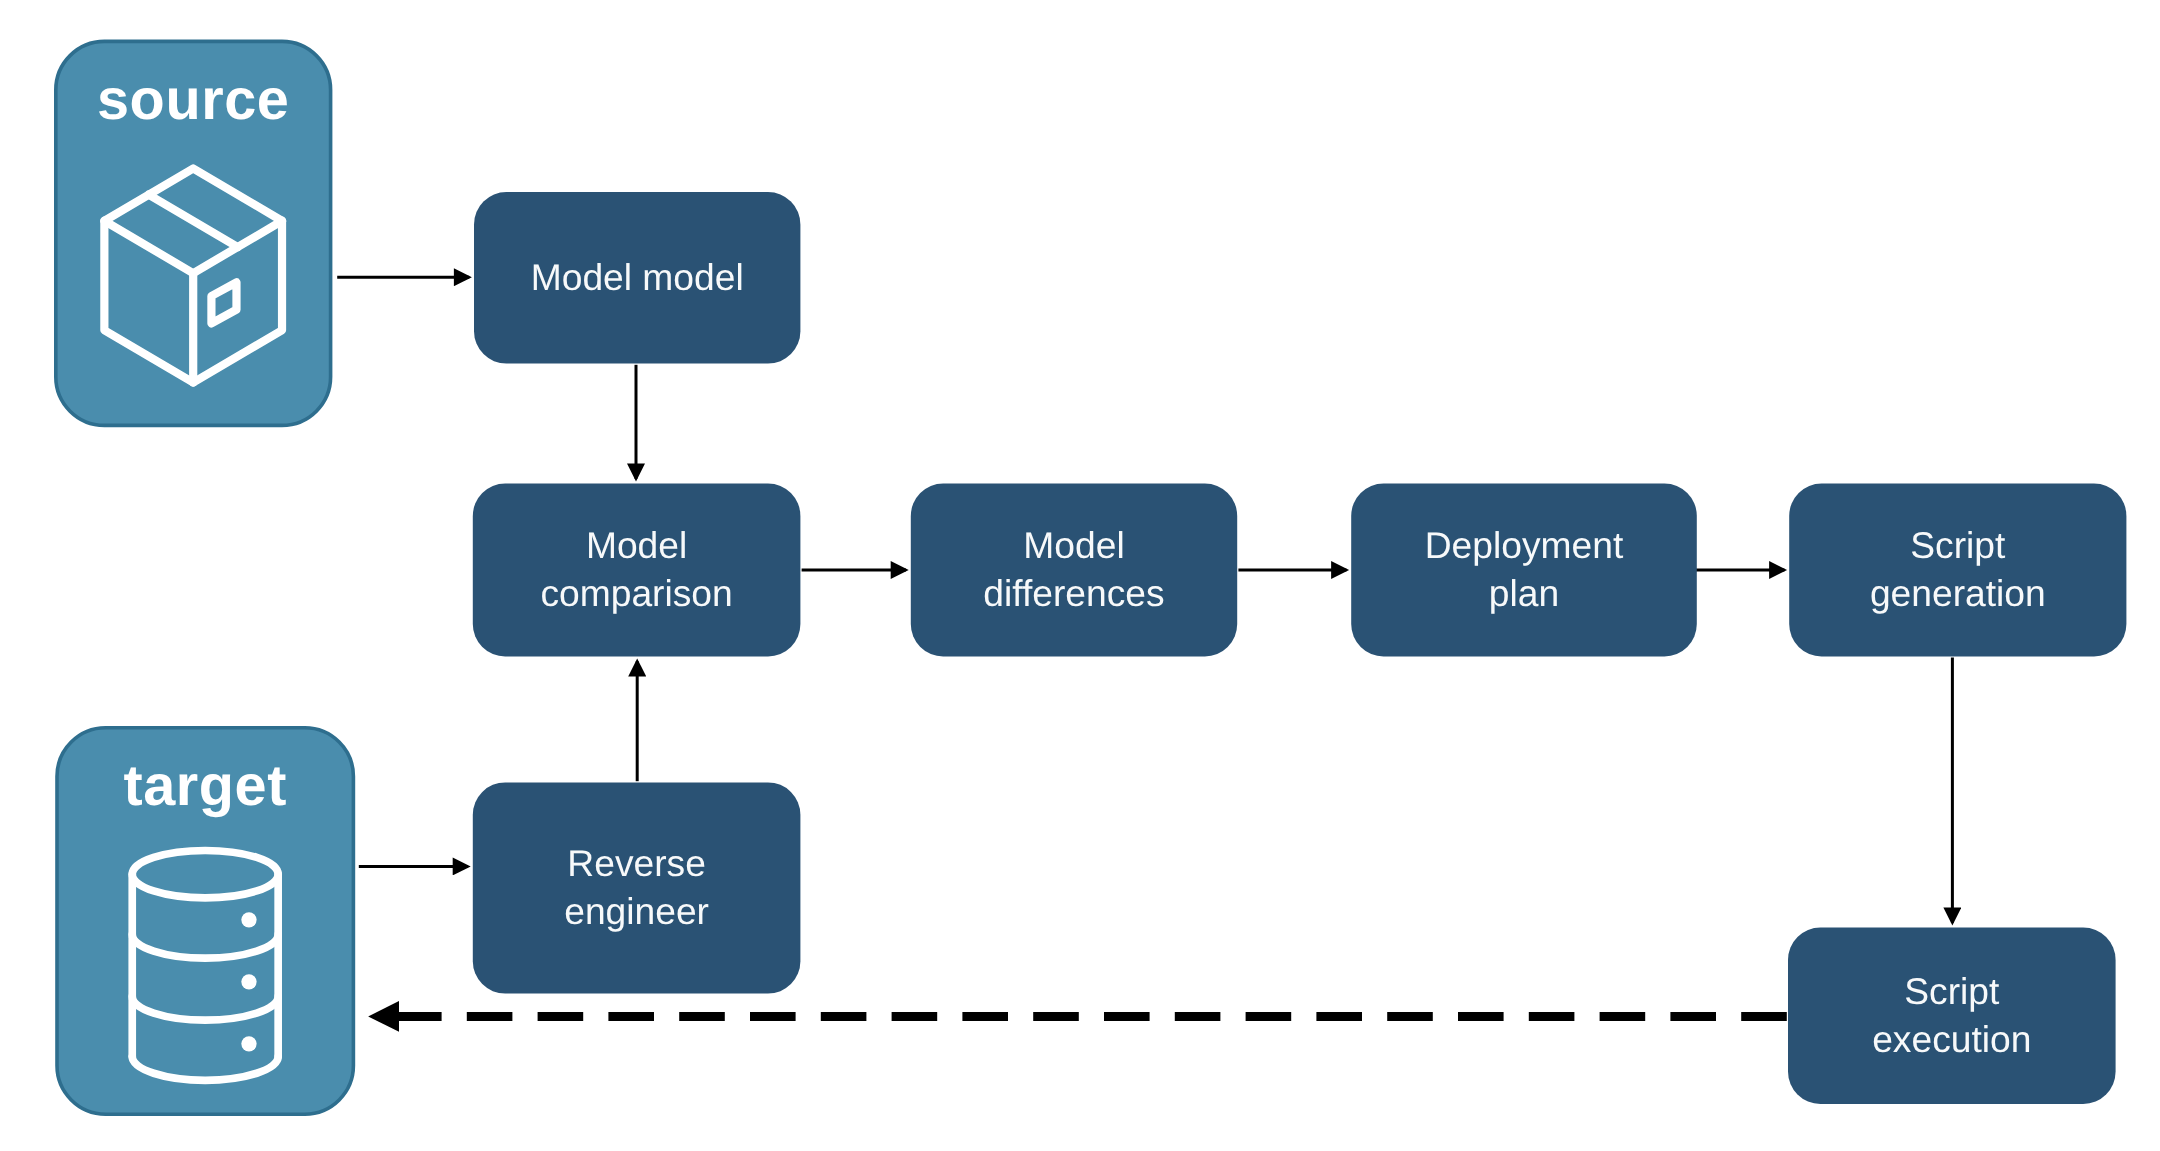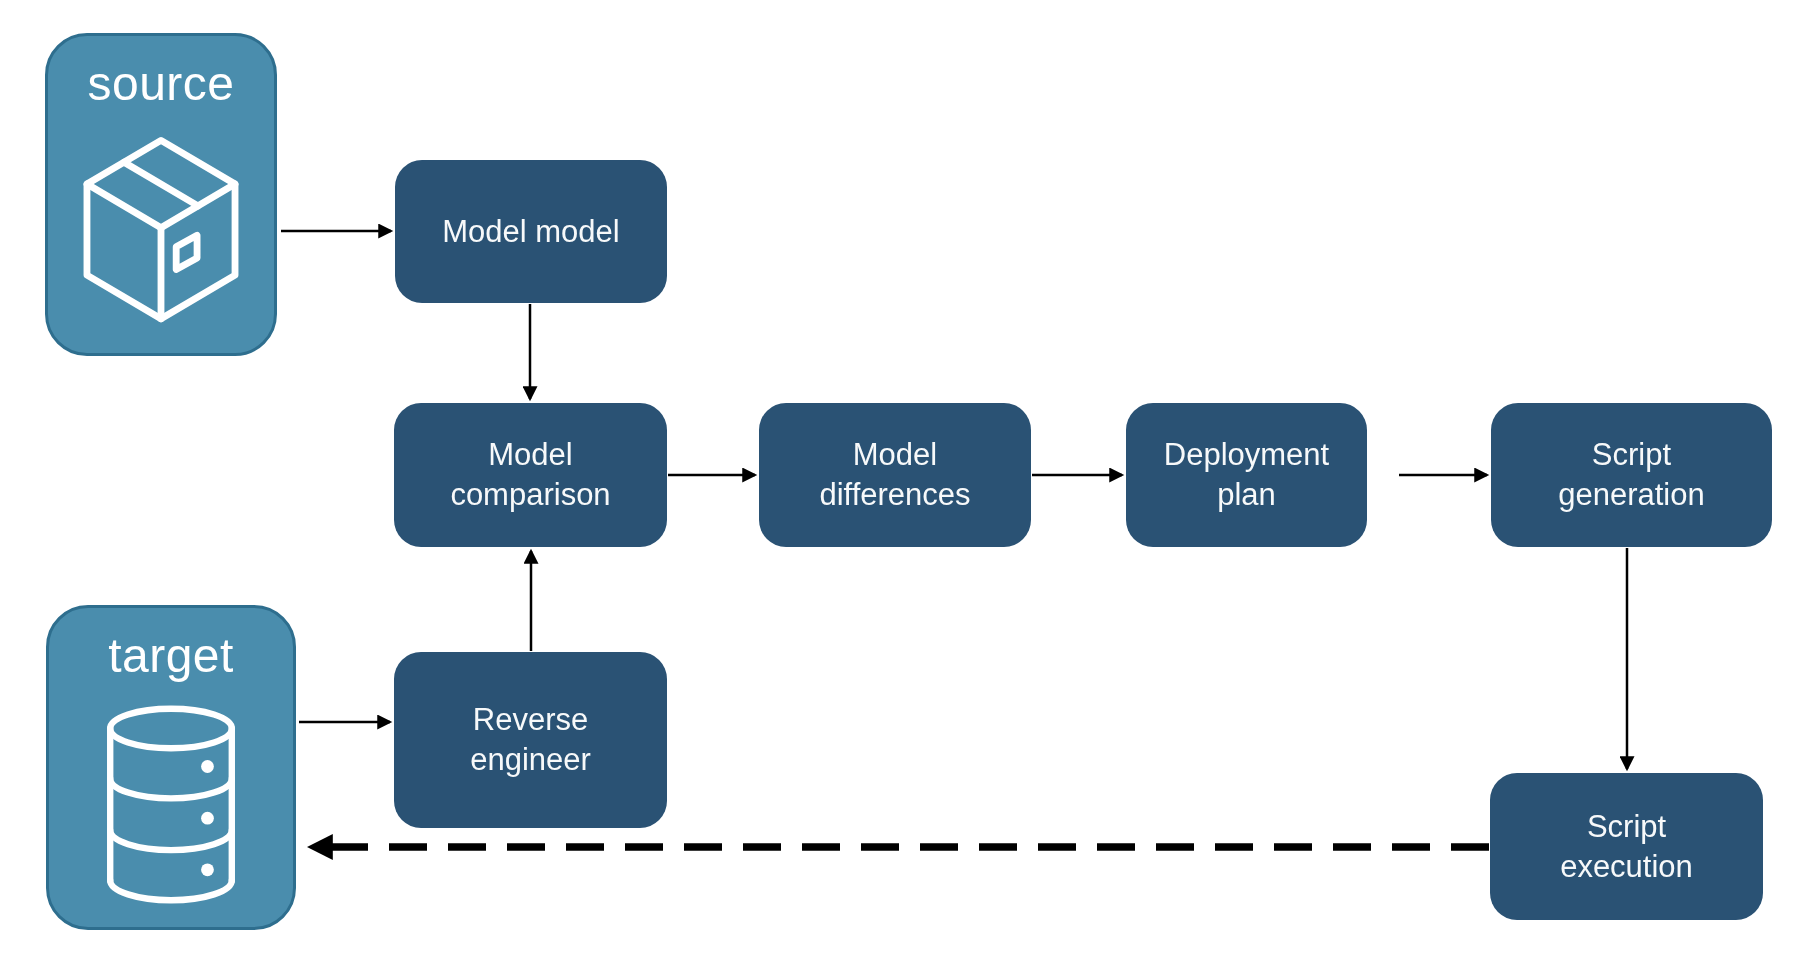--- a/index.html
+++ b/index.html
@@ -34,7 +34,7 @@
   }
   .endpoint .ep-label {
     color: #ffffff;
-    font-weight: normal;
+    font-weight: bold;
     font-size: 48px;
     letter-spacing: 0.5px;
     margin-top: 22px;

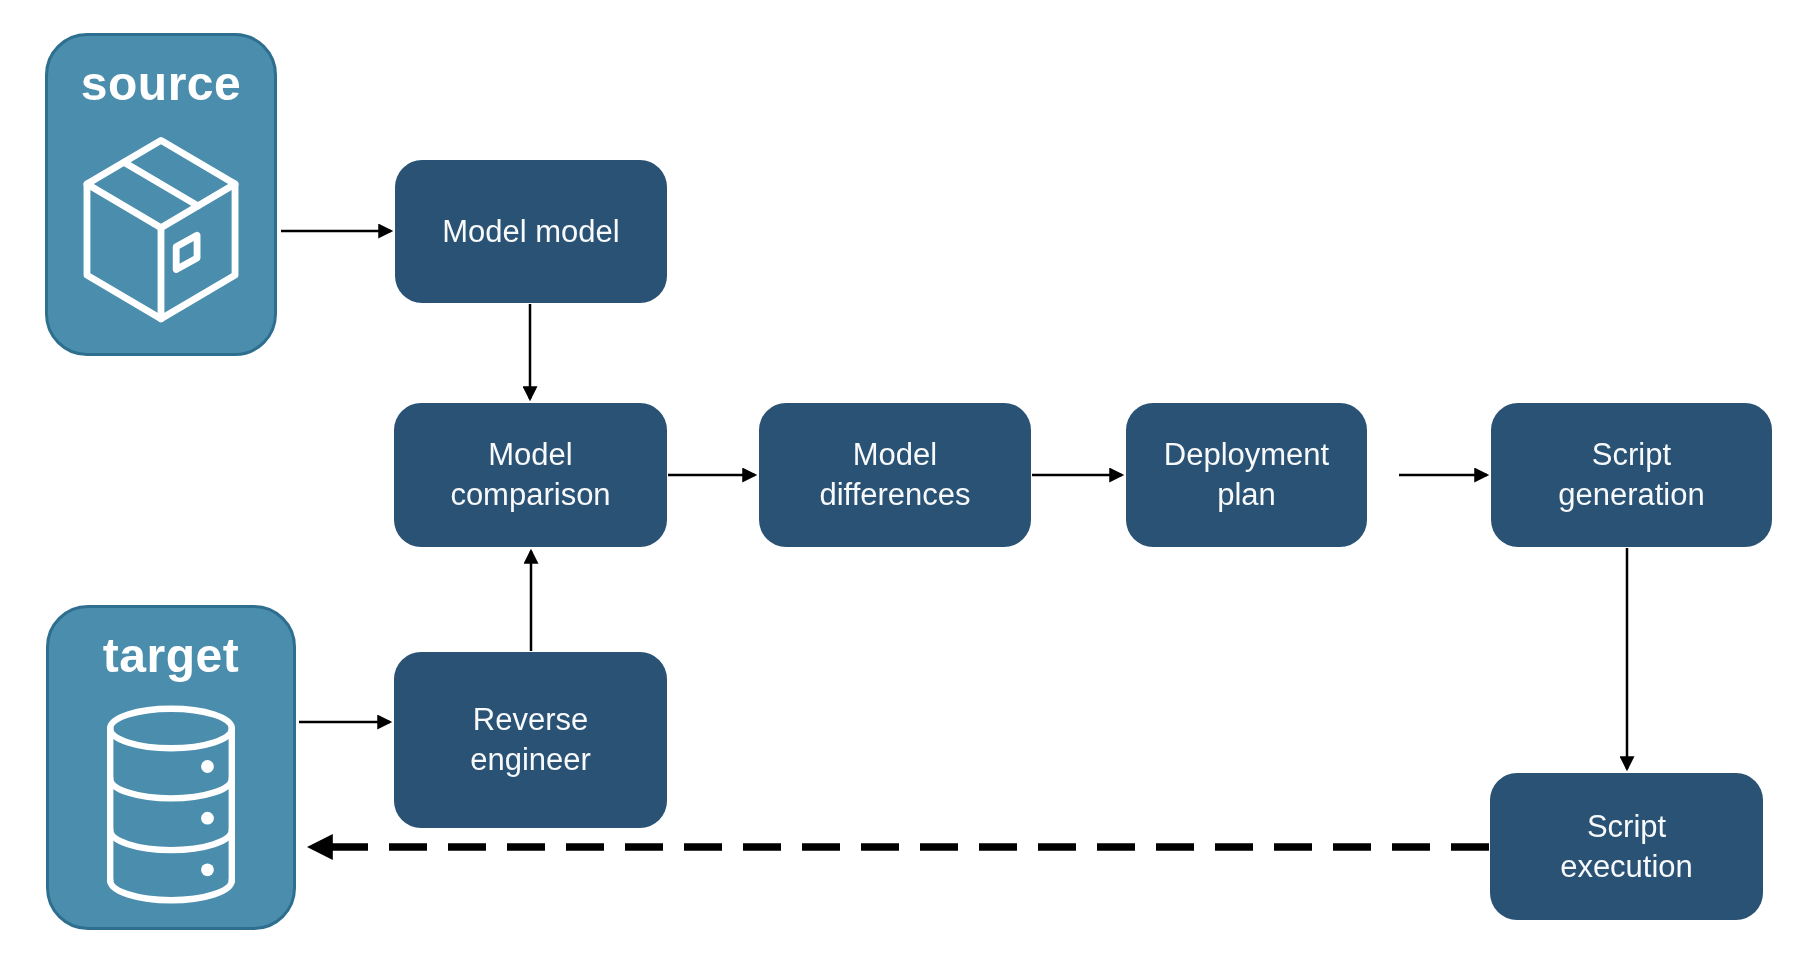--- a/index.html
+++ b/index.html
@@ -66,7 +66,7 @@
   #node-load-model        { left: 395px;  top: 160px; width: 272px; height: 143px; }
   #node-model-comparison  { left: 394px;  top: 403px; width: 273px; height: 144px; }
   #node-model-differences { left: 759px;  top: 403px; width: 272px; height: 144px; }
-  #node-deployment-plan   { left: 1126px; top: 403px; width: 241px; height: 144px; }
+  #node-deployment-plan   { left: 1126px; top: 403px; width: 288px; height: 144px; }
   #node-script-generation { left: 1491px; top: 403px; width: 281px; height: 144px; }
   #node-reverse-engineer  { left: 394px;  top: 652px; width: 273px; height: 176px; }
   #node-script-execution  { left: 1490px; top: 773px; width: 273px; height: 147px; }

